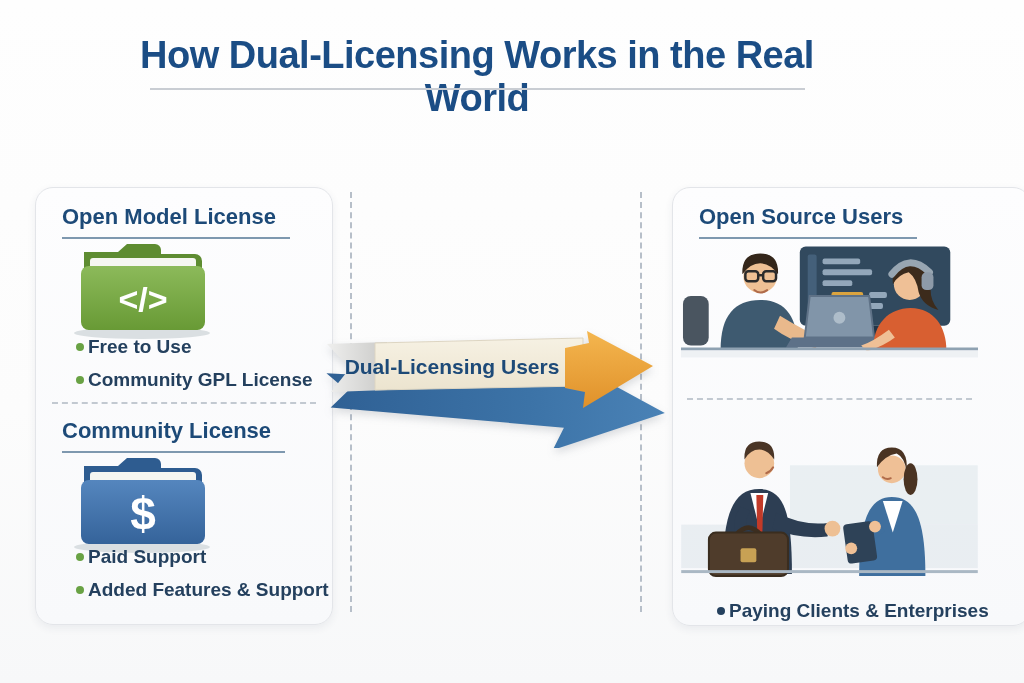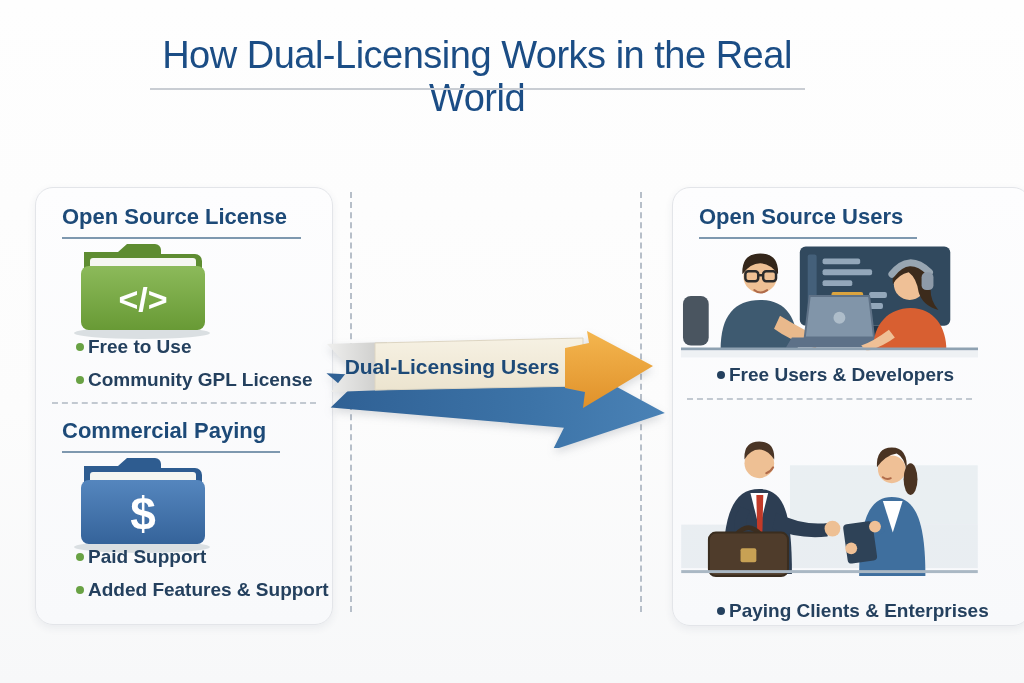--- a/index.html
+++ b/index.html
@@ -11,7 +11,7 @@
   
   .title{
     position:absolute;left:112px;top:34px;width:730px;text-align:center;
-    font-size:38px;font-weight:400;letter-spacing:-0.5px;color:#1b4d85;
+    font-size:38px;font-weight:700;letter-spacing:-0.5px;color:#1b4d85;
   }
   .title-rule{
     position:absolute;left:150px;top:88px;width:655px;height:2px;background:#c9cdd3;

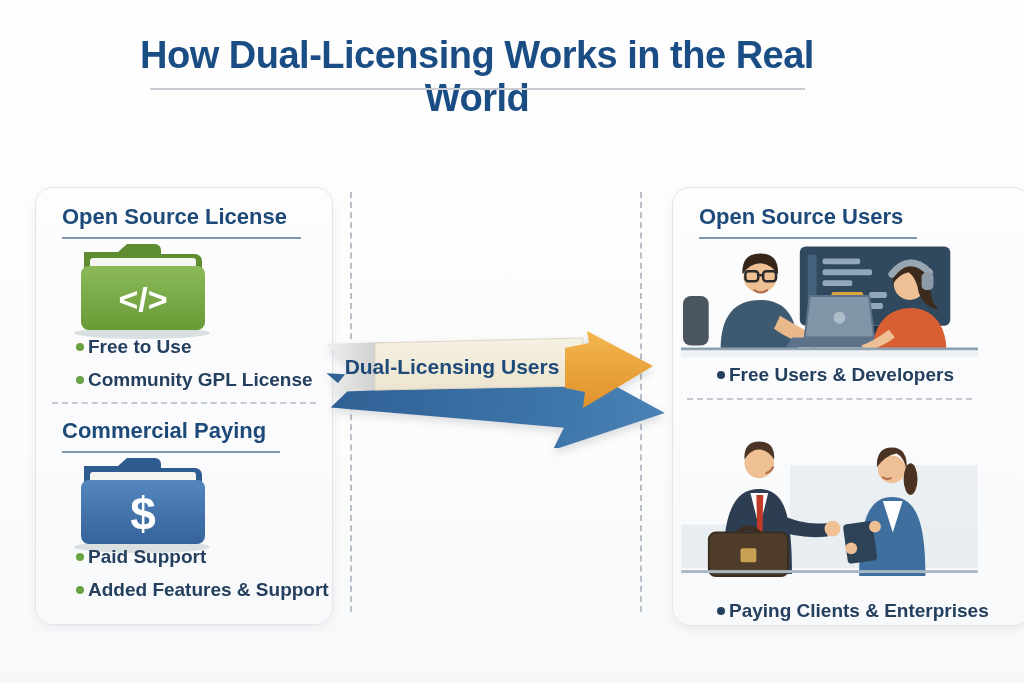--- a/index.html
+++ b/index.html
@@ -70,7 +70,7 @@
 
   <div class="panel left">
 
-    <div class="sec-heading" style="left:26px;top:16px;">Open Source License</div>
+    <div class="sec-heading" style="left:26px;top:16px;">Open Model License</div>
 
     <svg style="position:absolute;left:26px;top:52px;" width="165" height="100" viewBox="0 0 165 100">
       <defs>

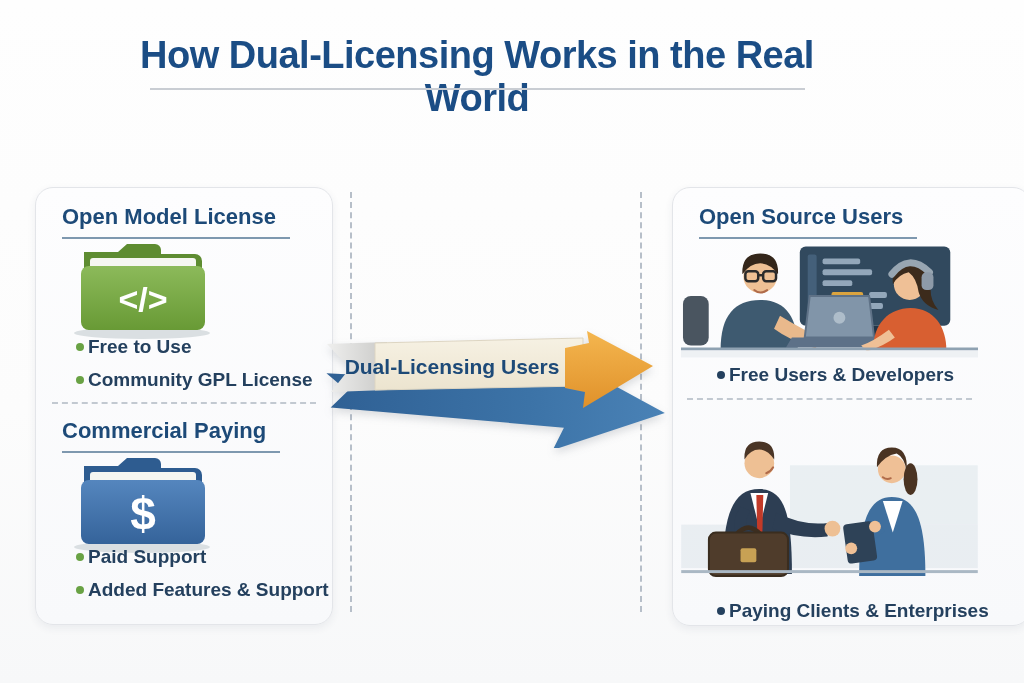--- a/index.html
+++ b/index.html
@@ -210,10 +210,6 @@
       <rect x="0" y="113" width="300" height="7" fill="#eef1f4"></rect>
     </svg>
 
-    <div class="bullet-row" style="left:44px;top:176px;">
-      <span class="dot navy"></span>
-      <span>Free Users &amp; Developers</span>
-    </div>
 
     <div class="dash-h" style="left:14px;top:210px;width:285px;"></div>
 

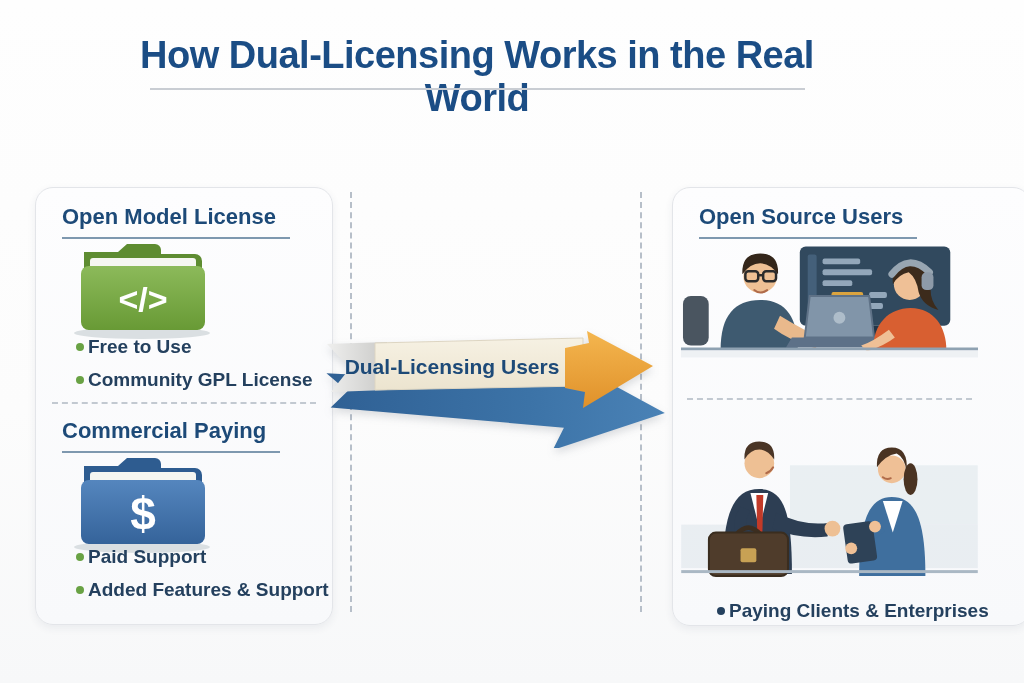--- a/index.html
+++ b/index.html
@@ -98,7 +98,7 @@
 
     <div class="dash-h" style="left:16px;top:214px;width:264px;"></div>
 
-    <div class="sec-heading" style="left:26px;top:230px;">Commercial Paying</div>
+    <div class="sec-heading" style="left:26px;top:230px;">Community License</div>
 
     <svg style="position:absolute;left:26px;top:266px;" width="165" height="100" viewBox="0 0 165 100">
       <defs>

